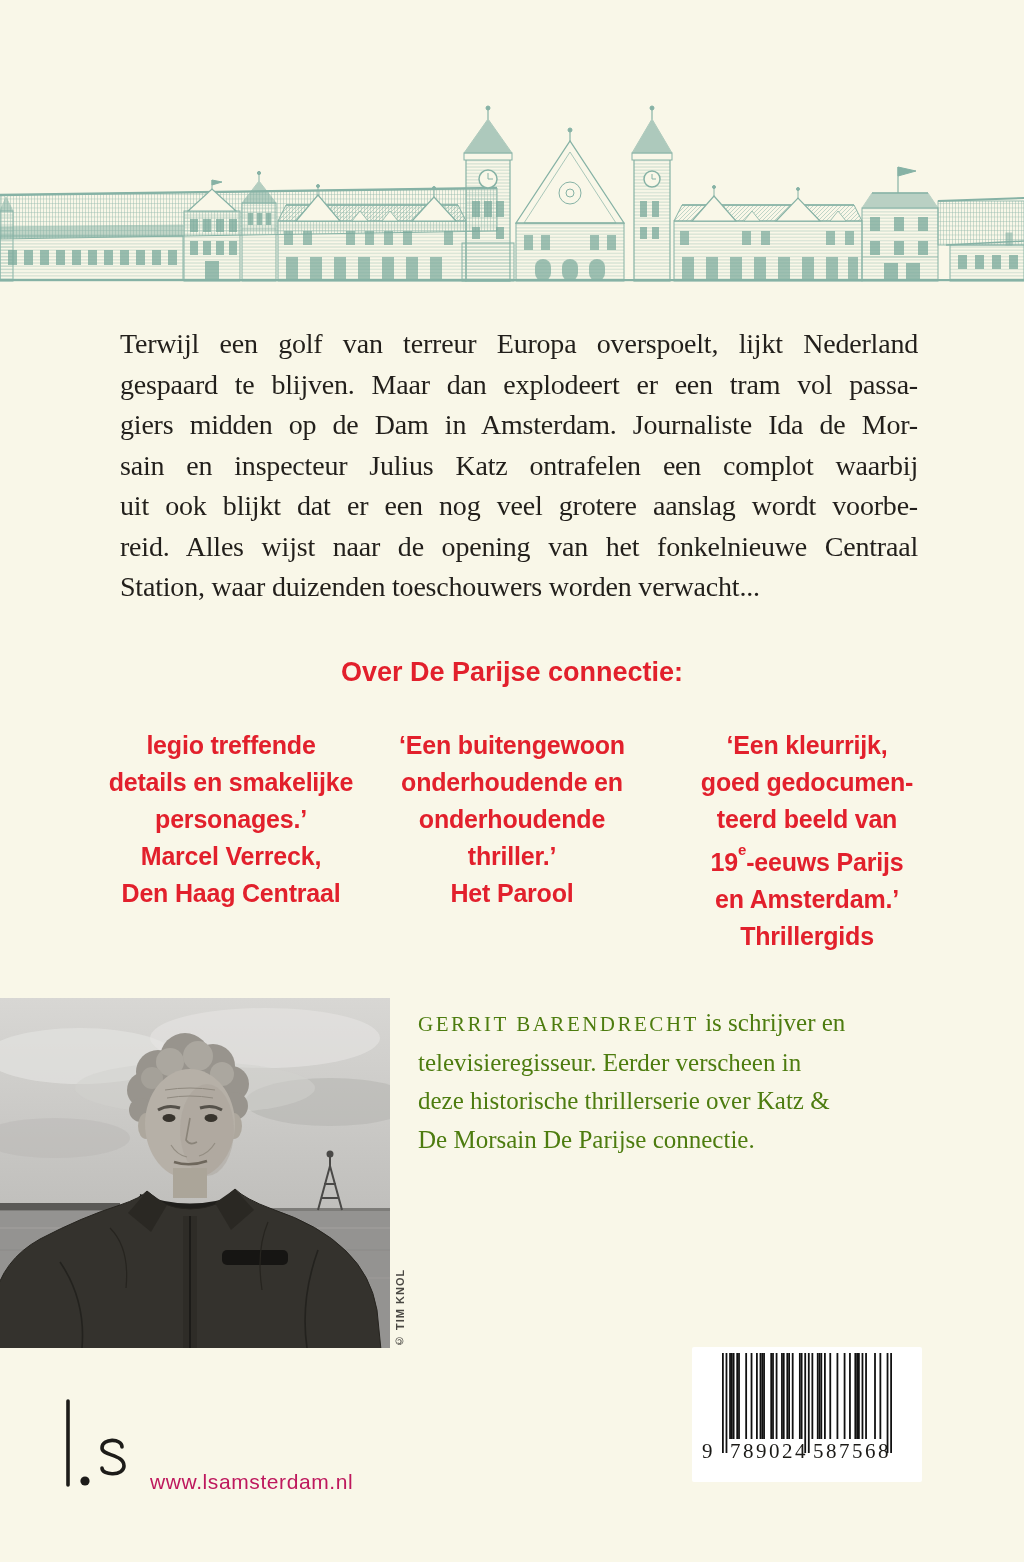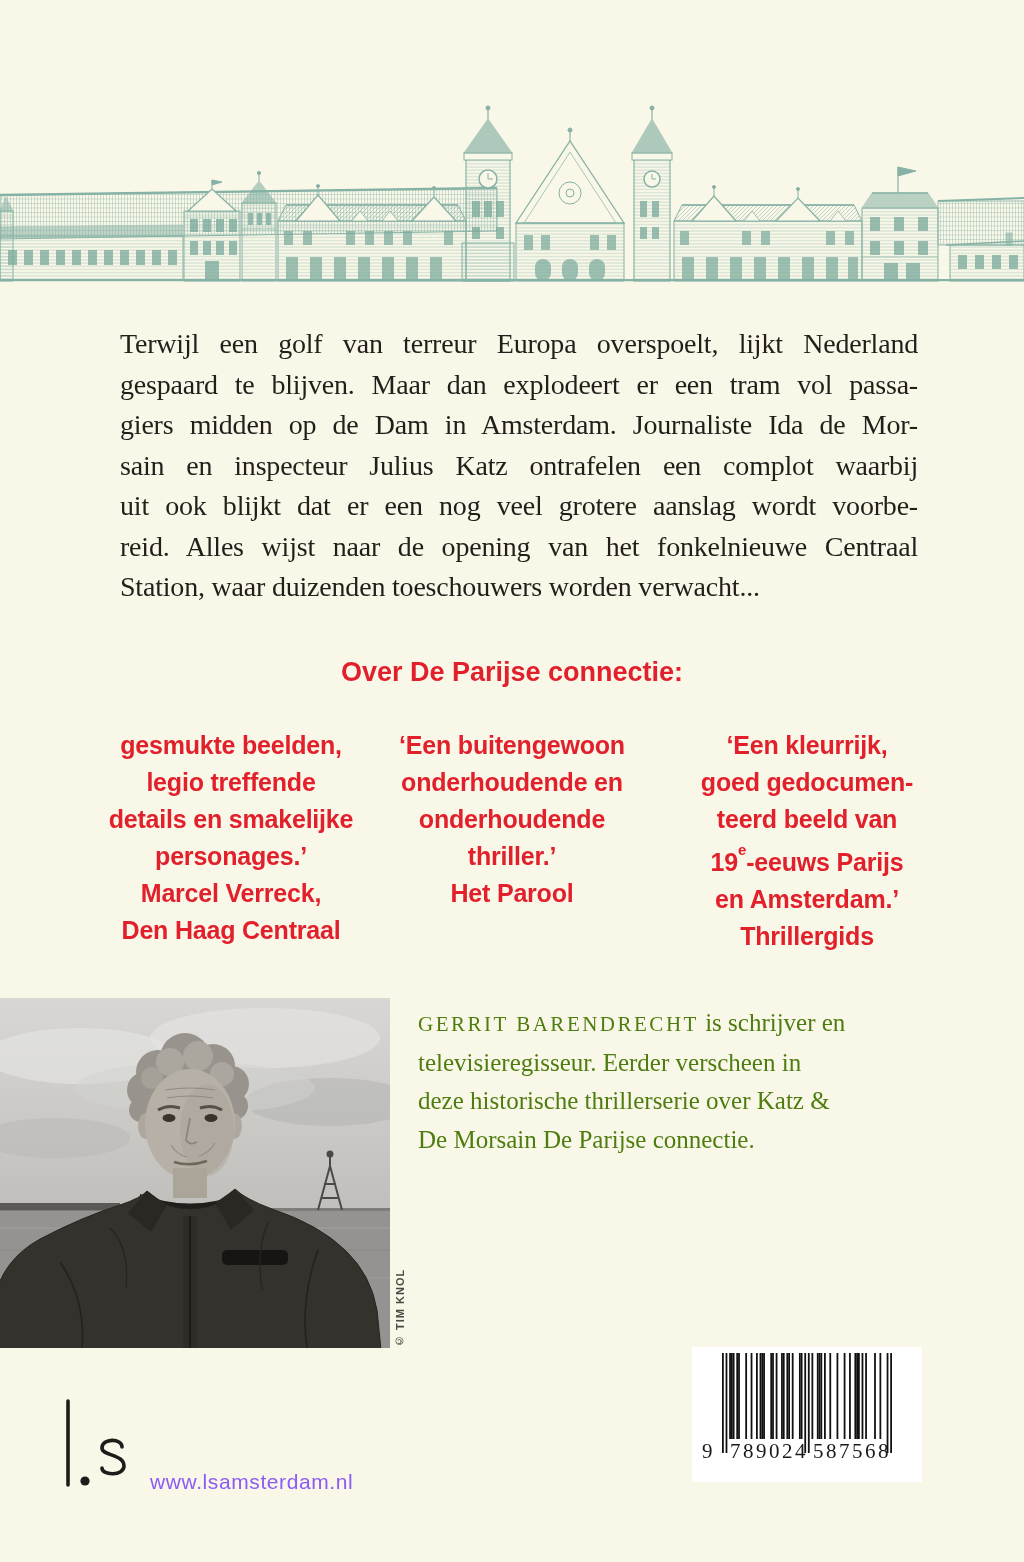--- a/index.html
+++ b/index.html
@@ -300,7 +300,6 @@
   </div>
 
   <div class="quote-col q1">
-    <div class="qline">gesmukte beelden,</div>
     <div class="qline">legio treffende</div>
     <div class="qline">details en smakelijke</div>
     <div class="qline">personages.’</div>

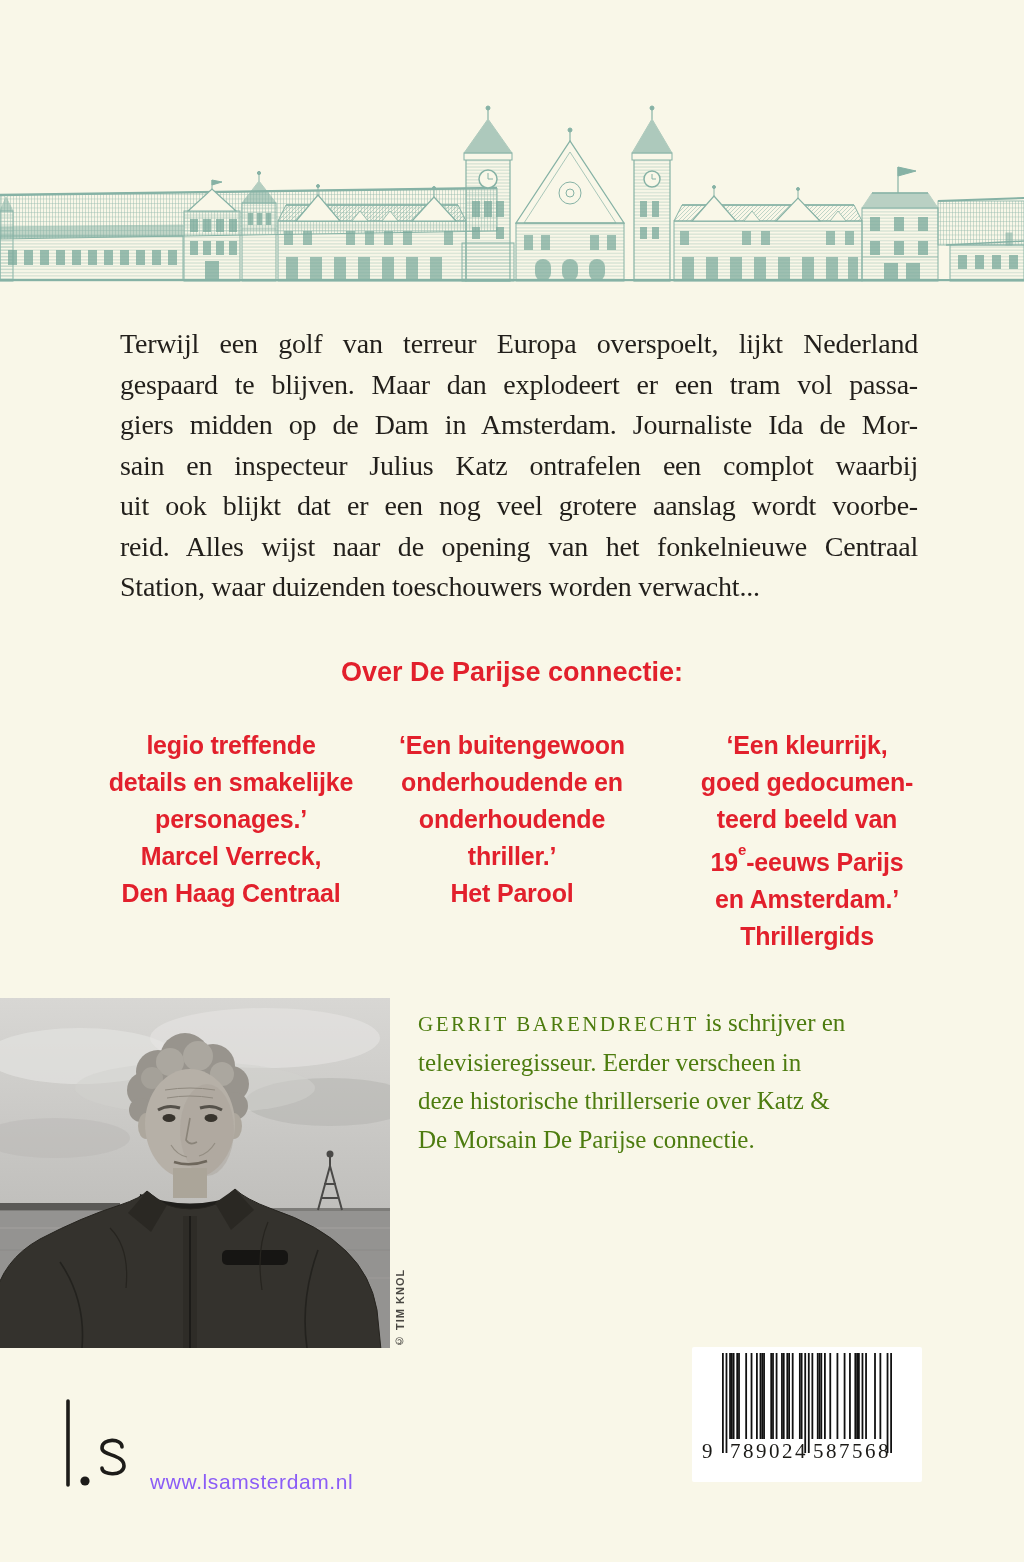--- a/index.html
+++ b/index.html
@@ -46,7 +46,7 @@
   .logo{position:absolute;left:62px;top:1398px;width:80px;height:92px;}
   .sr-only{position:absolute;width:1px;height:1px;overflow:hidden;clip:rect(0 0 0 0);white-space:nowrap;}
   .website{position:absolute;left:150px;top:1470px;font-family:"Liberation Sans",sans-serif;
-           font-size:21px;letter-spacing:0.6px;color:#8b5cf6;}
+           font-size:21px;letter-spacing:0.6px;color:#be185d;}
 
   
   .barcode-box{position:absolute;left:692px;top:1347px;width:230px;height:135px;background:#ffffff;border-radius:2px;}

